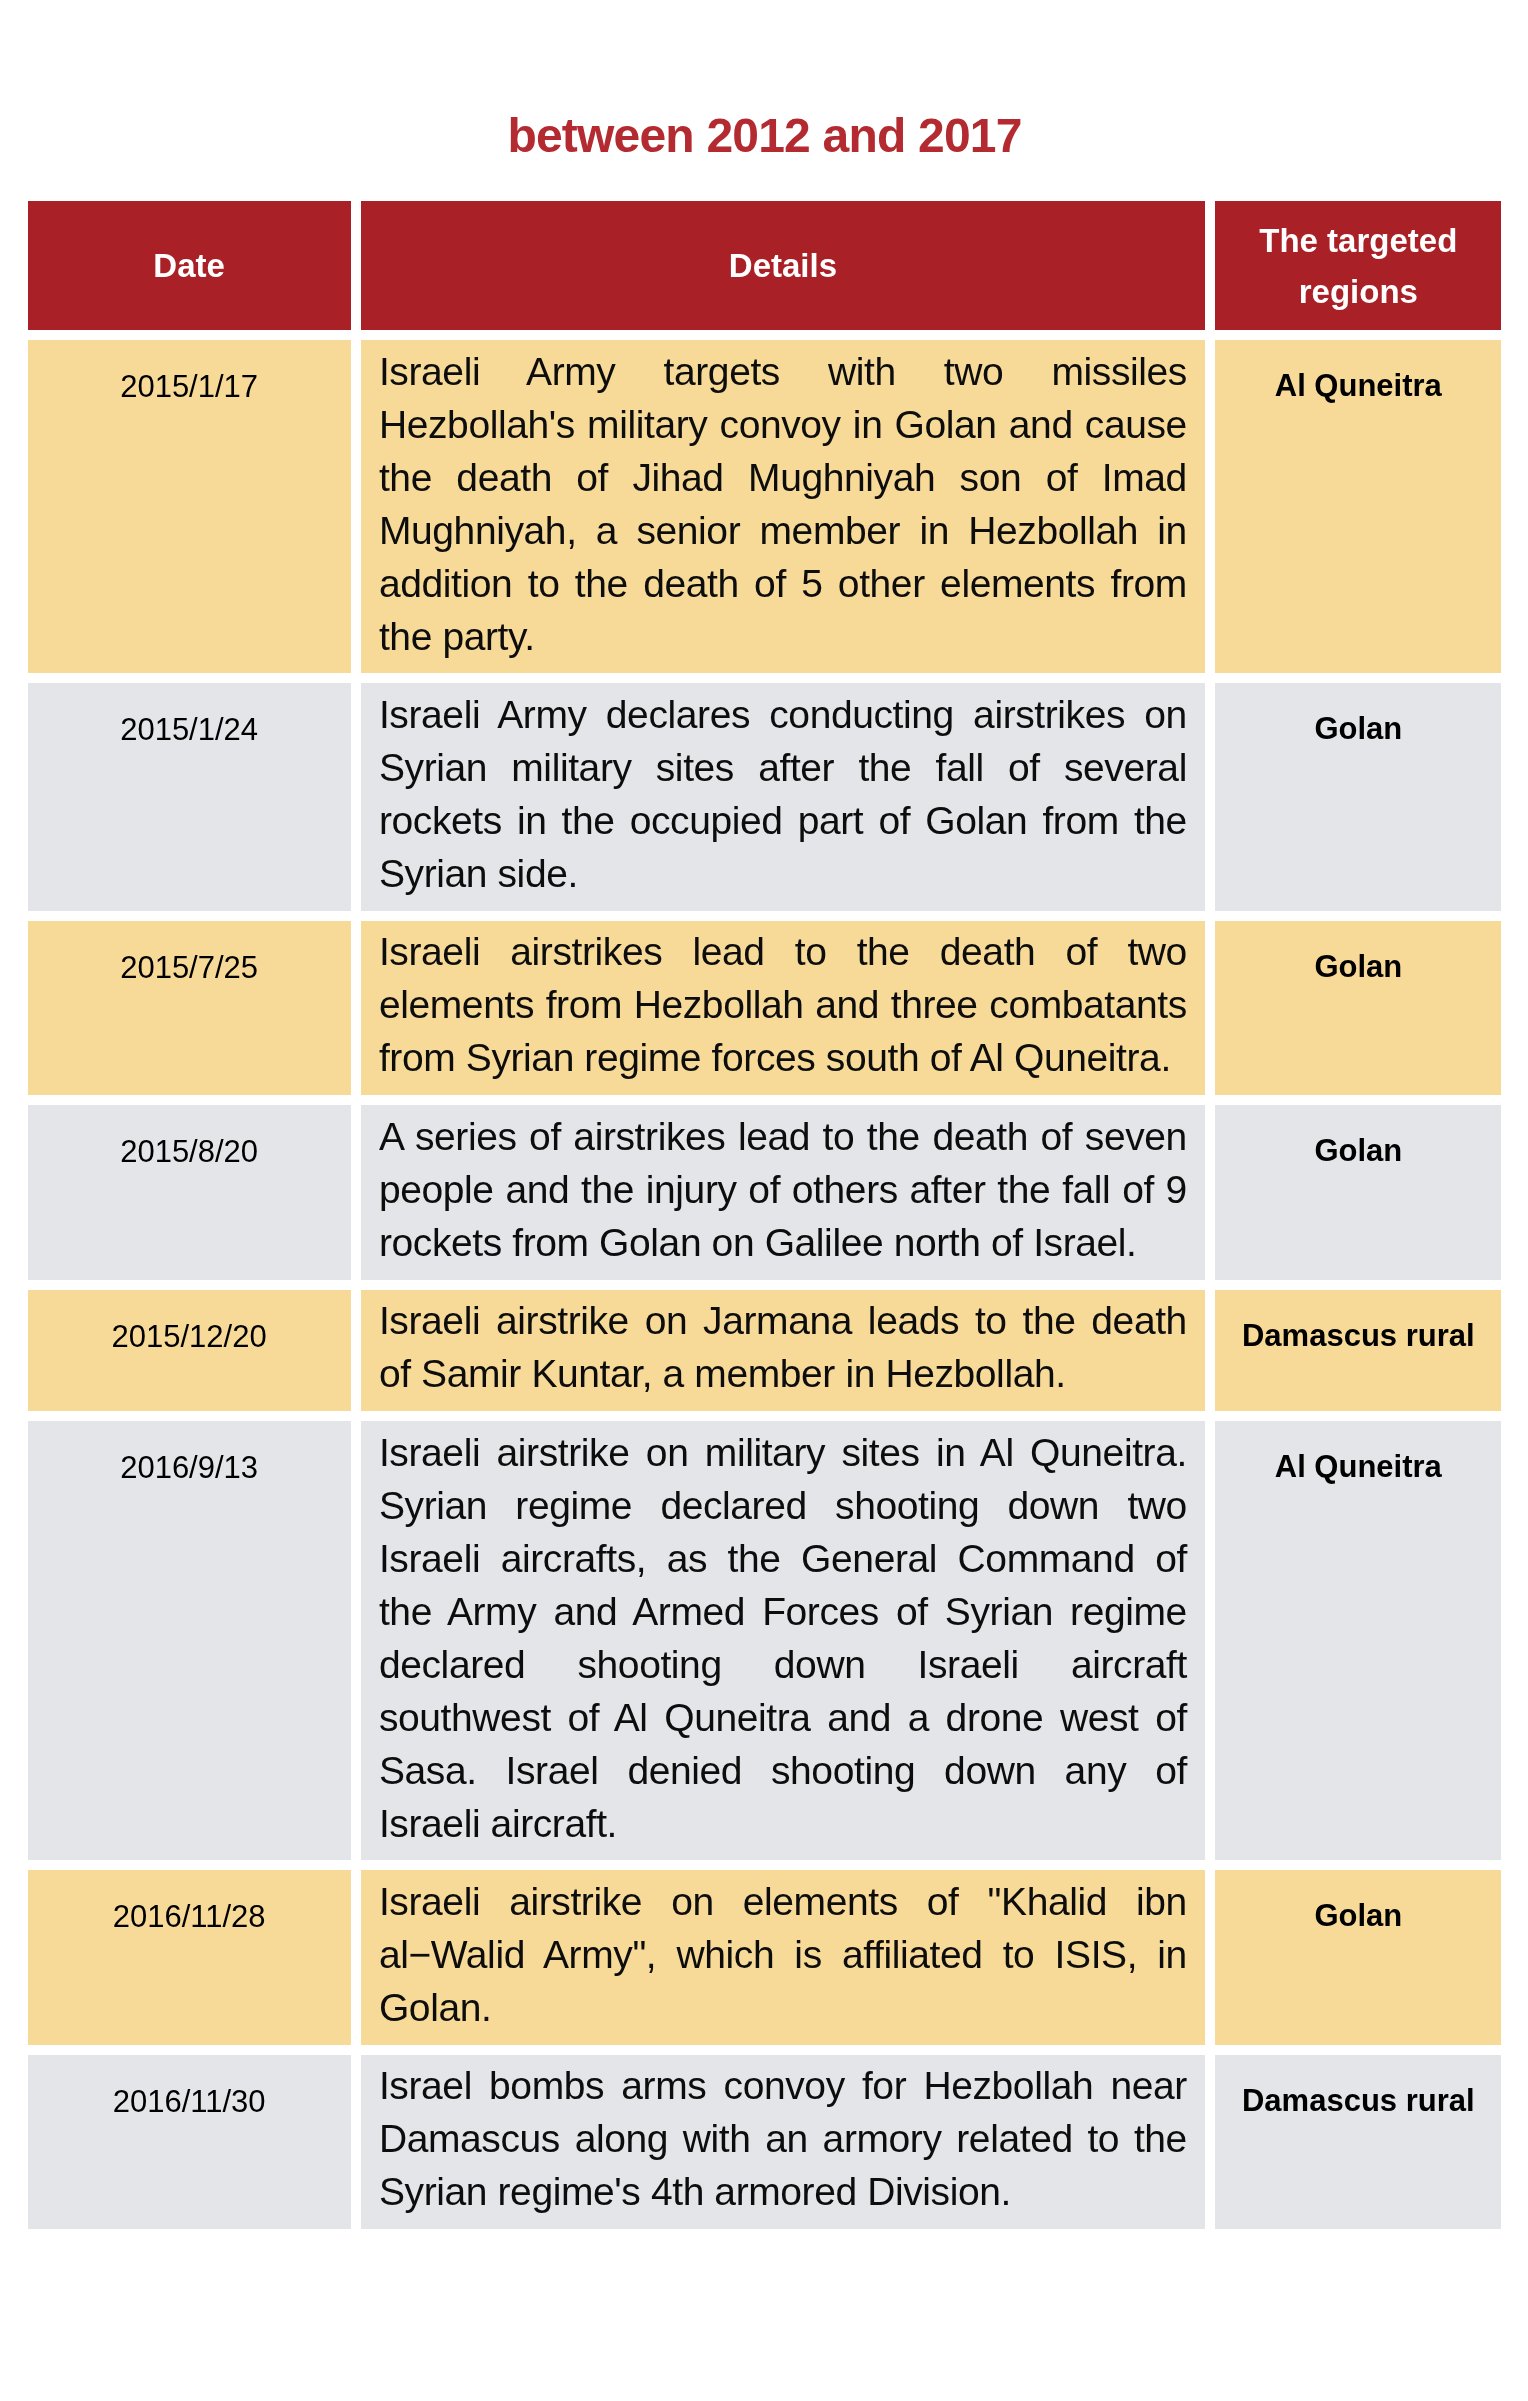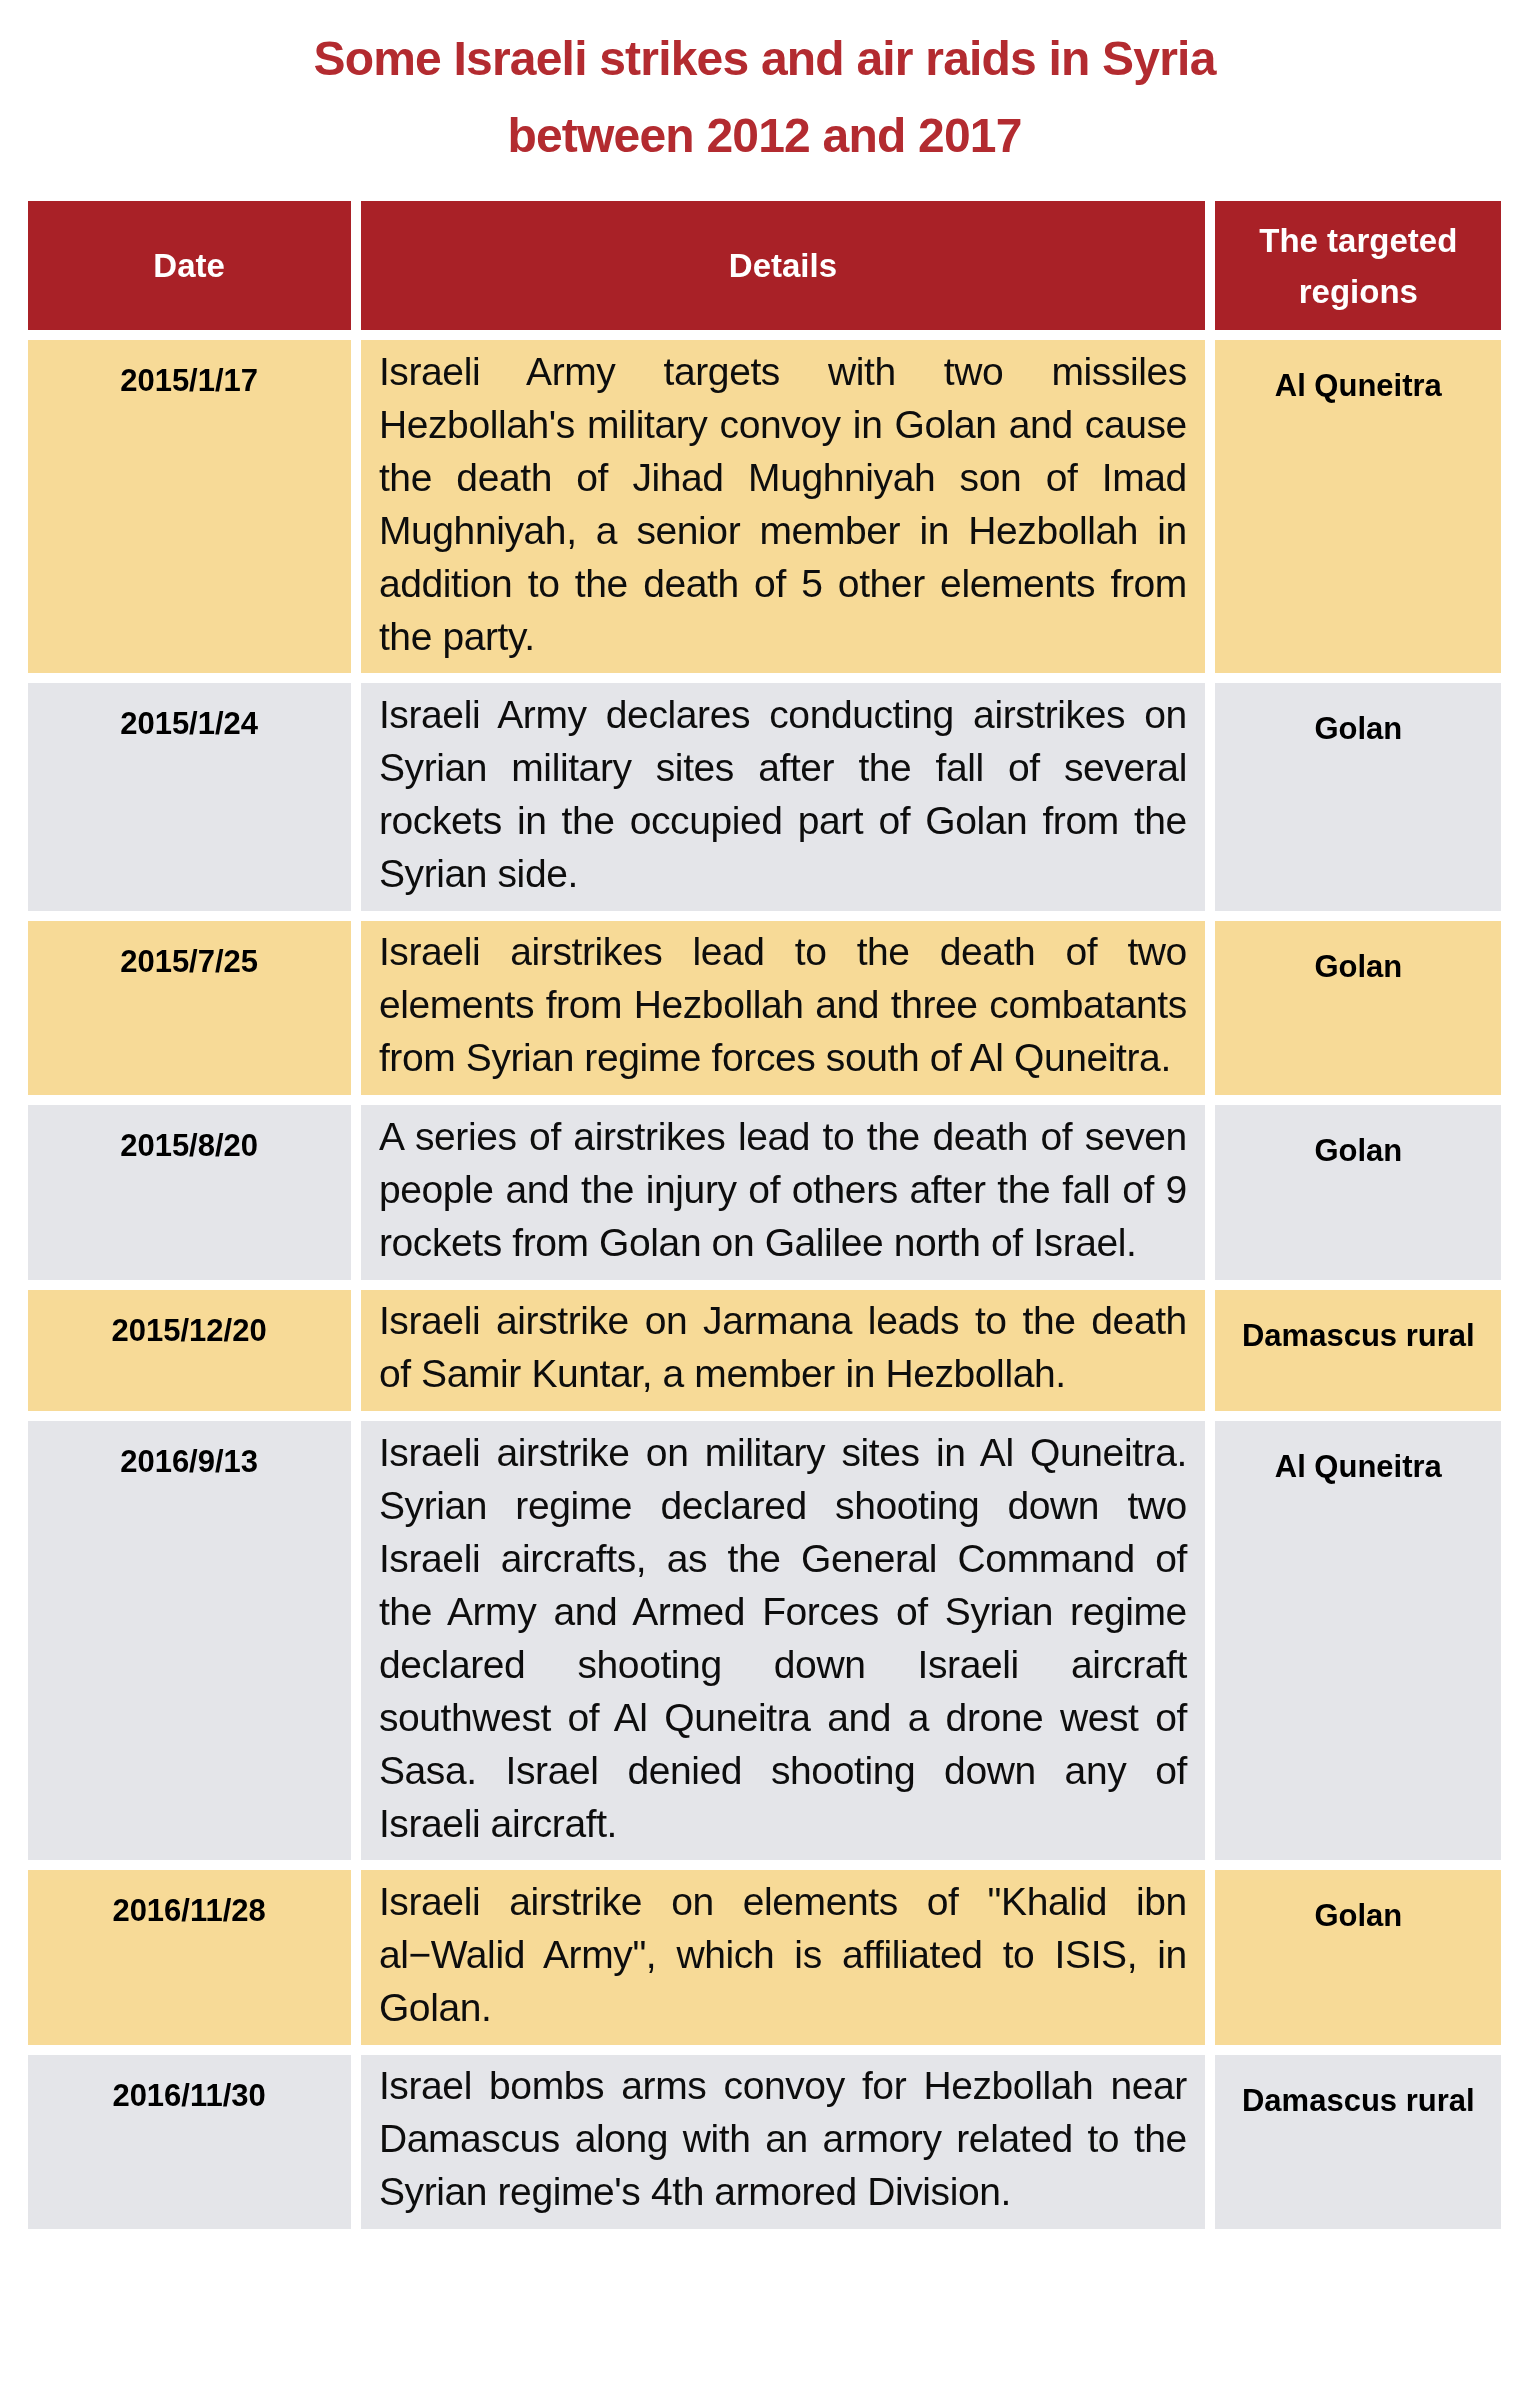--- a/index.html
+++ b/index.html
@@ -84,7 +84,7 @@
 
 <div class="page">
 
-  <h1 class="title"><span>Some Israeli strikes and air raids in Syria</span><br>
+  <h1 class="title"><br>
     <span>between 2012 and 2017</span>
   </h1>
 

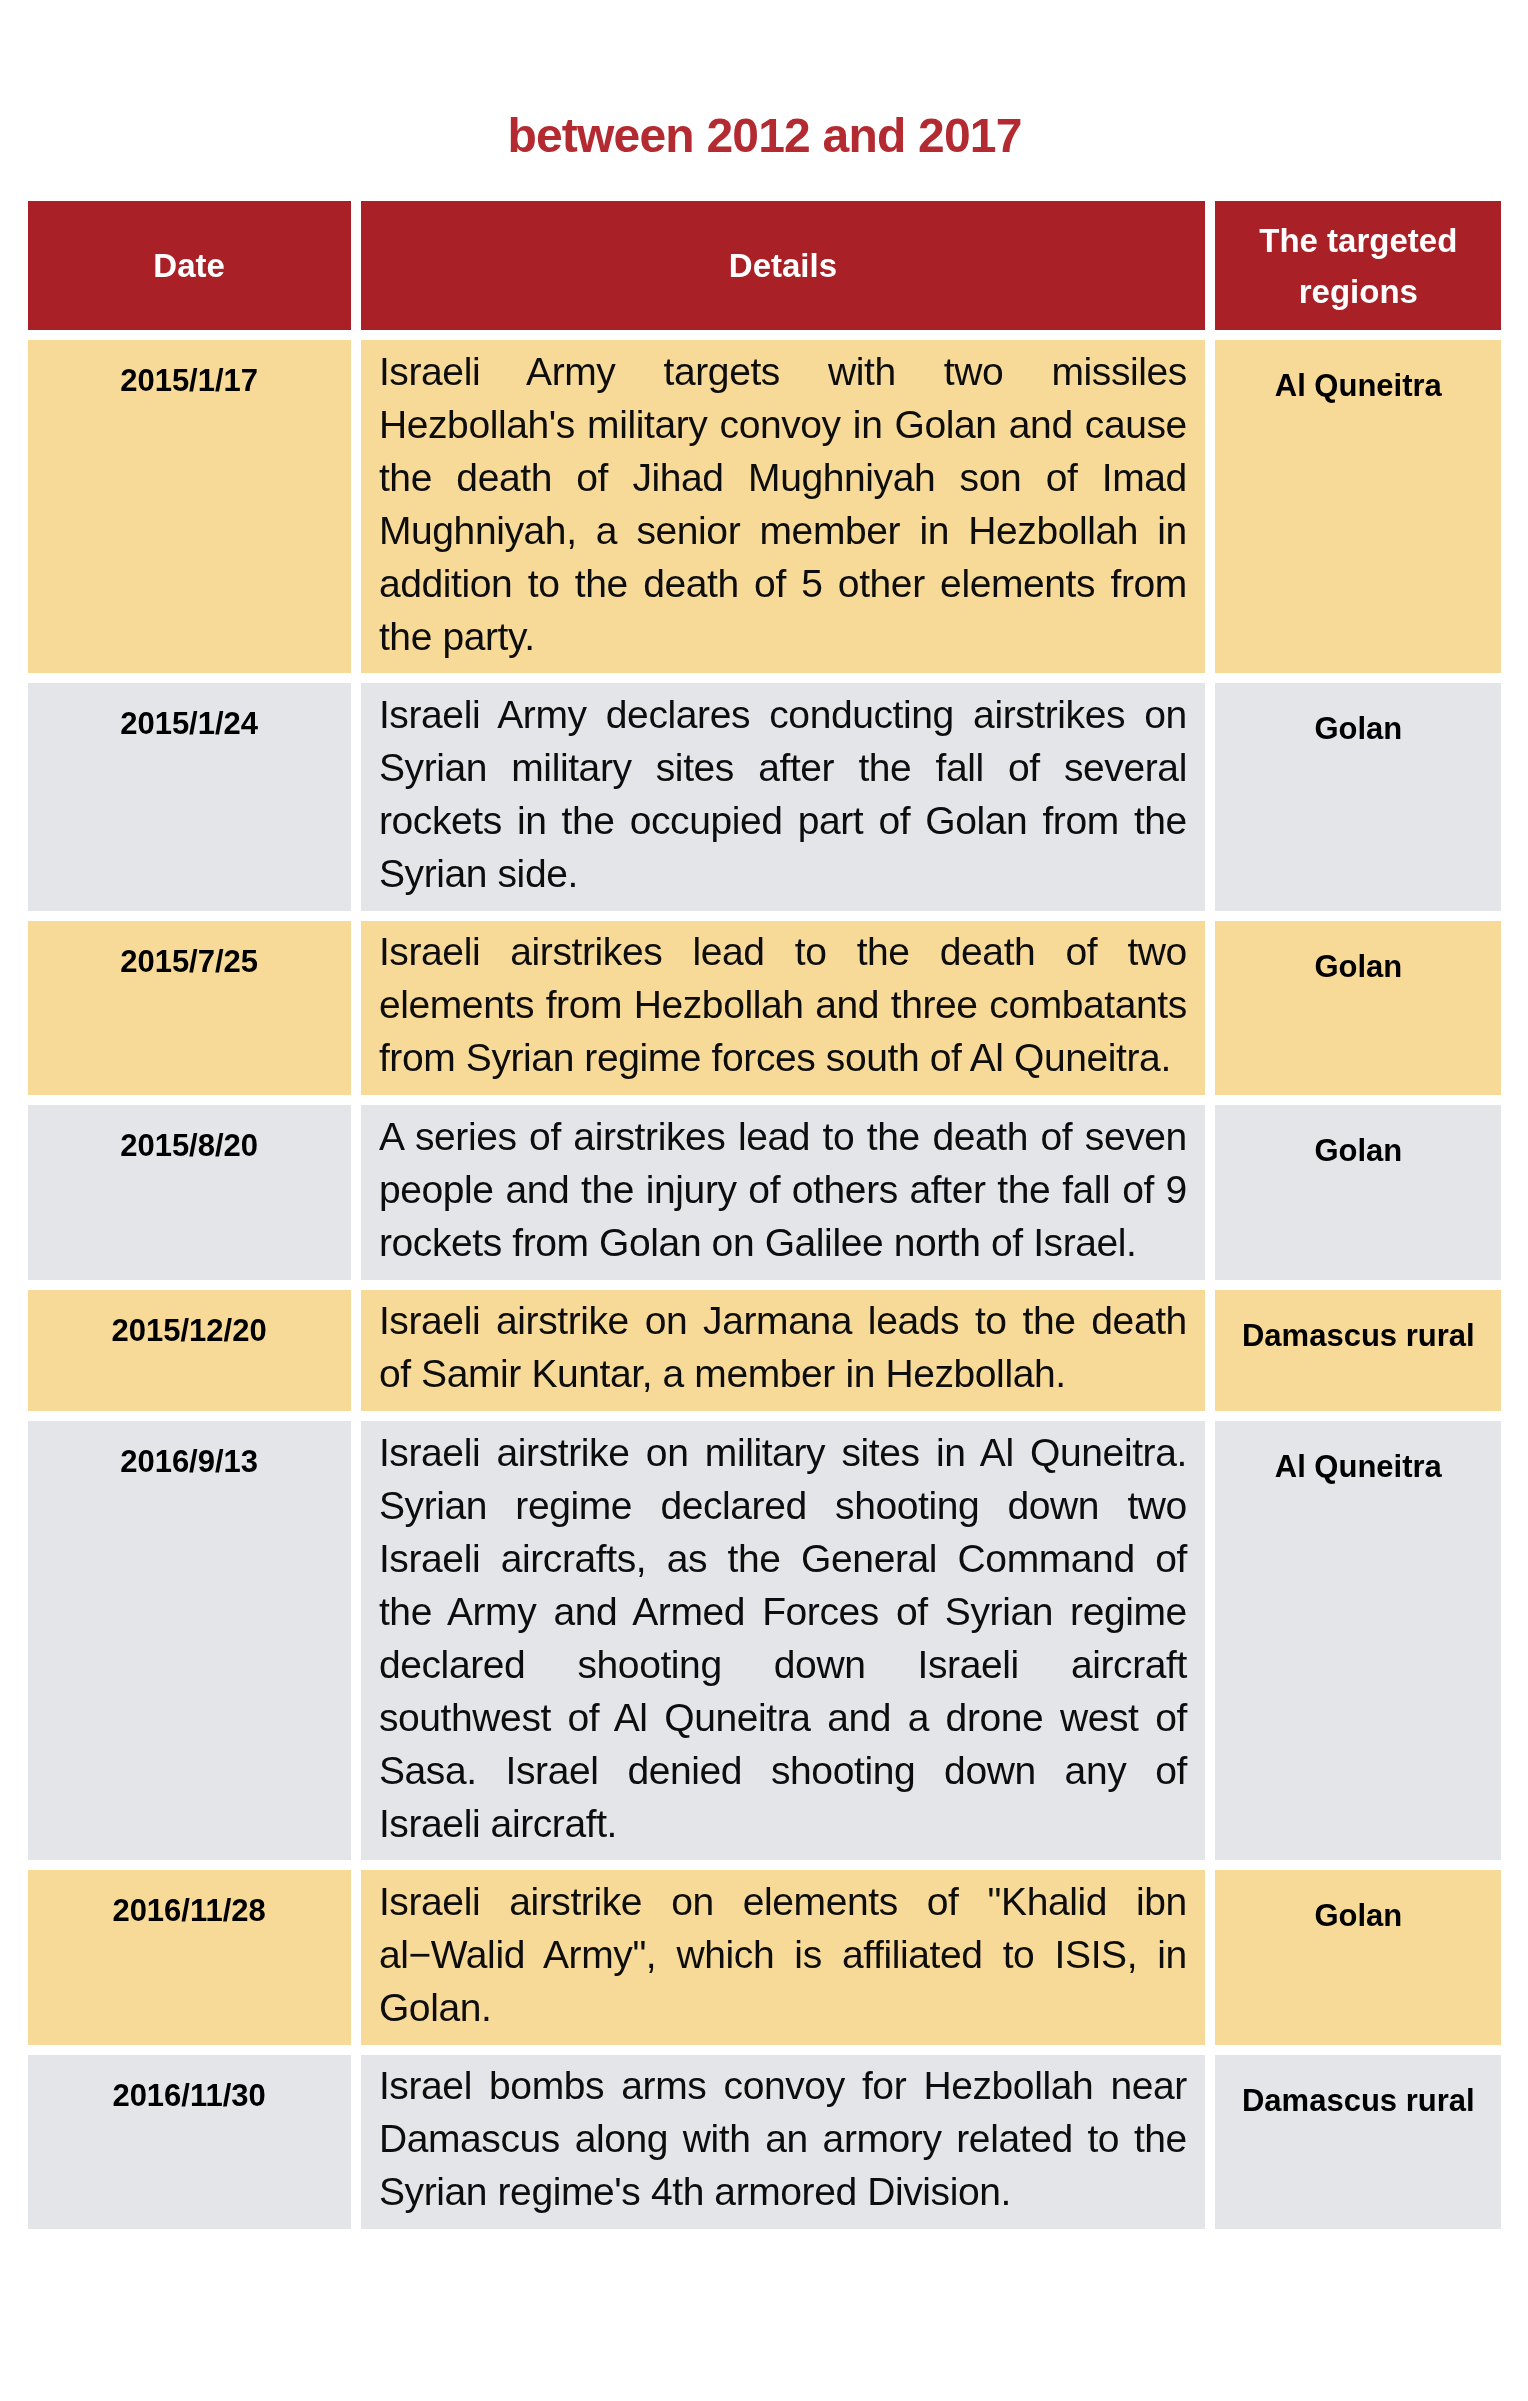--- a/index.html
+++ b/index.html
@@ -58,10 +58,10 @@
 
   td.date {
     text-align: center;
-    font-weight: bold;
+    font-weight: normal;
     font-size: 31px;
     color: #000000;
-    padding-top: 14px;
+    padding-top: 20px;
   }
   td.details {
     text-align: justify;

